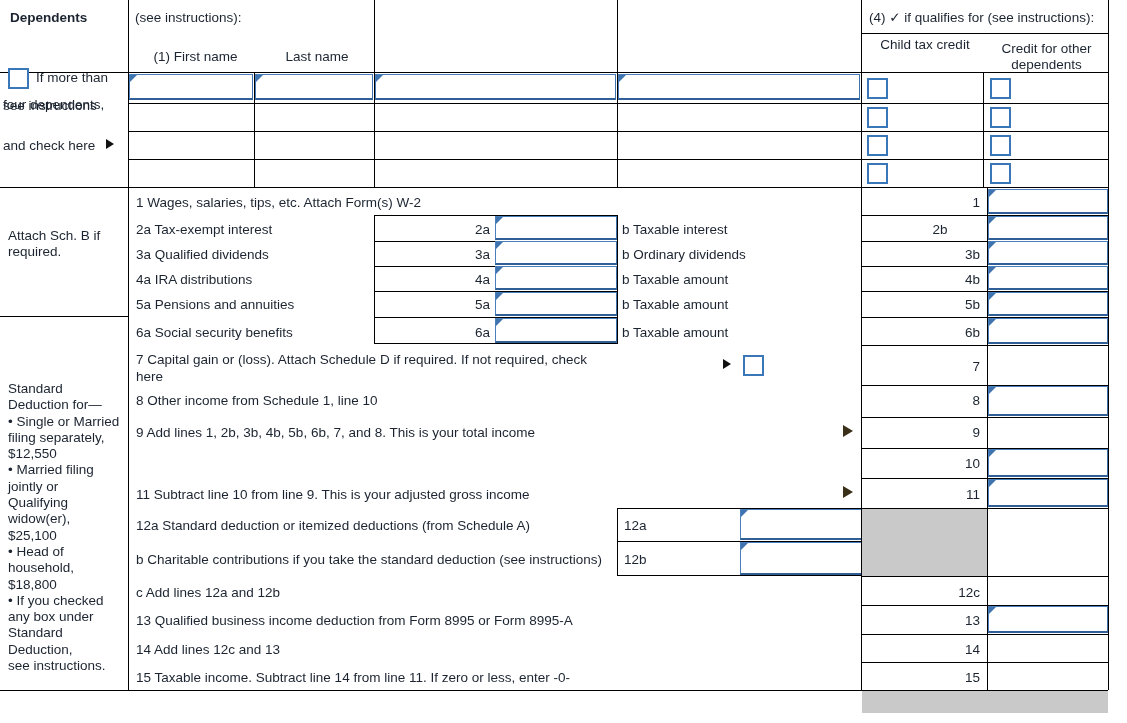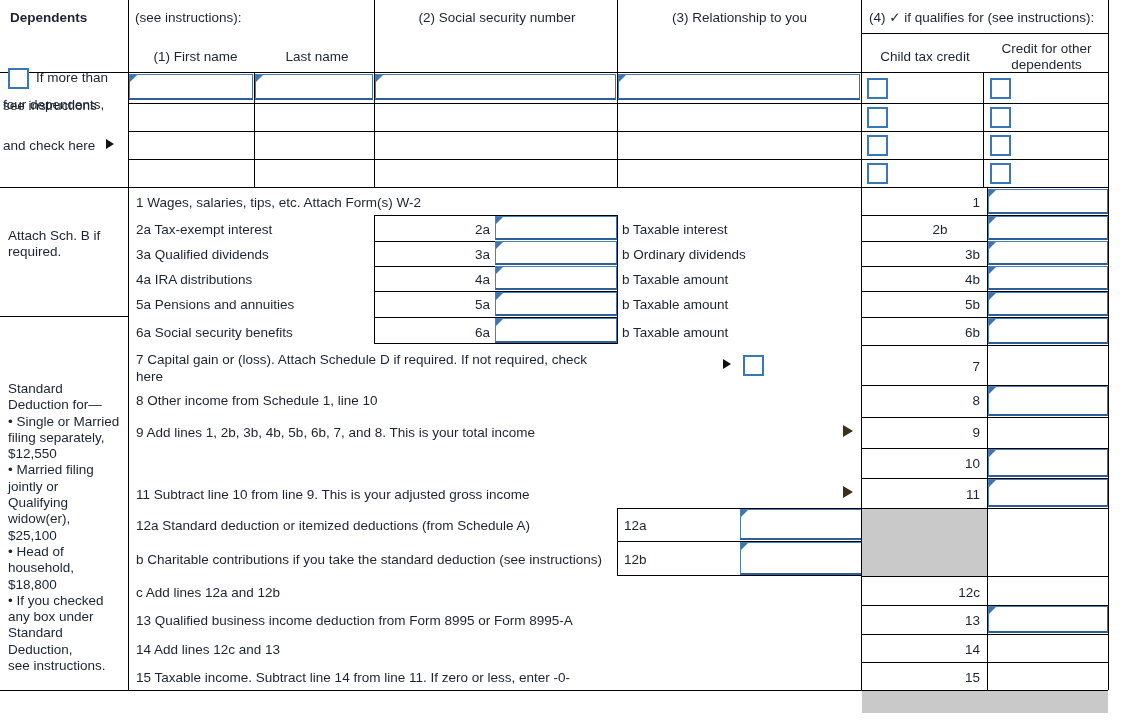--- a/index.html
+++ b/index.html
@@ -89,7 +89,6 @@
   <div class="abs txt" style="left:135px;top:9px;width:240px;">(see instructions):</div>
   <div class="abs txt ctr" style="left:133px;top:48px;width:125px;">(1) First name</div>
   <div class="abs txt ctr" style="left:258px;top:48px;width:118px;">Last name</div>
-  <div class="abs txt ctr" style="left:376px;top:9px;width:242px;">(2) Social security number</div>
   <div class="abs txt ctr" style="left:619px;top:9px;width:241px;">(3) Relationship to you</div>
   <div class="abs txt" style="left:869px;top:9px;width:245px;">(4) ✓ if qualifies for (see instructions):</div>
   <div class="abs txt ctr" style="left:866px;top:48px;width:118px;text-align:center;">Child tax credit</div>

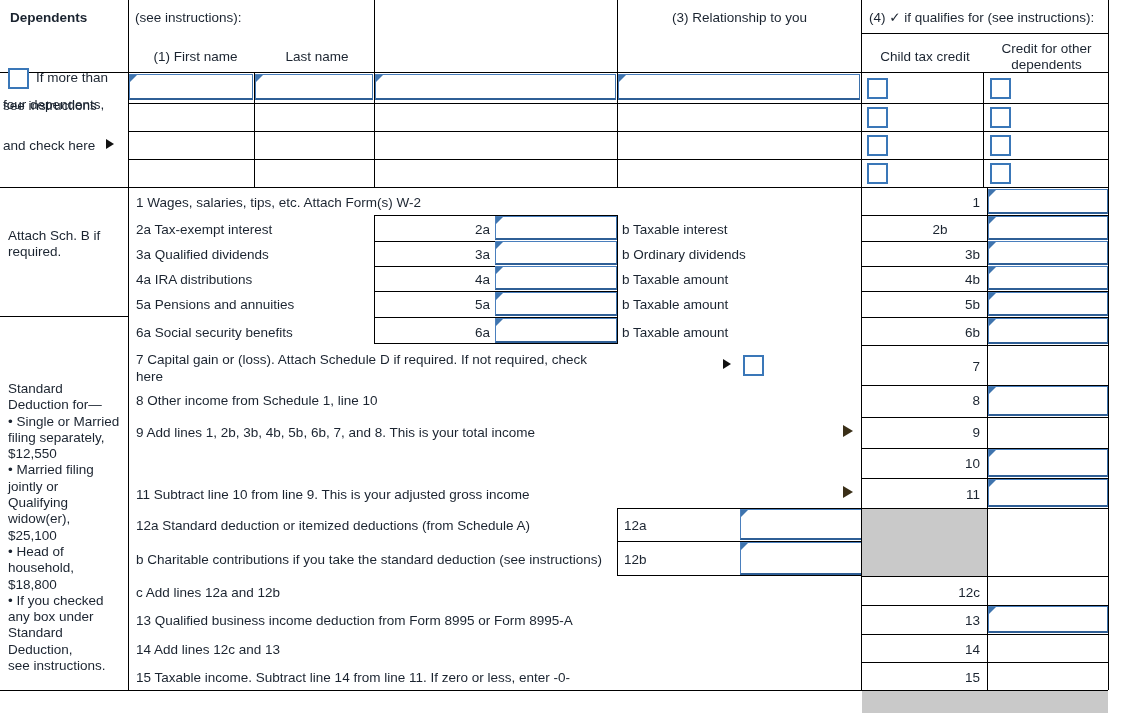--- a/index.html
+++ b/index.html
@@ -89,7 +89,6 @@
   <div class="abs txt" style="left:135px;top:9px;width:240px;">(see instructions):</div>
   <div class="abs txt ctr" style="left:133px;top:48px;width:125px;">(1) First name</div>
   <div class="abs txt ctr" style="left:258px;top:48px;width:118px;">Last name</div>
-  <div class="abs txt ctr" style="left:619px;top:9px;width:241px;">(3) Relationship to you</div>
   <div class="abs txt" style="left:869px;top:9px;width:245px;">(4) ✓ if qualifies for (see instructions):</div>
   <div class="abs txt ctr" style="left:866px;top:48px;width:118px;text-align:center;">Child tax credit</div>
   <div class="abs txt ctr" style="left:985px;top:40px;width:123px;">Credit for other</div>

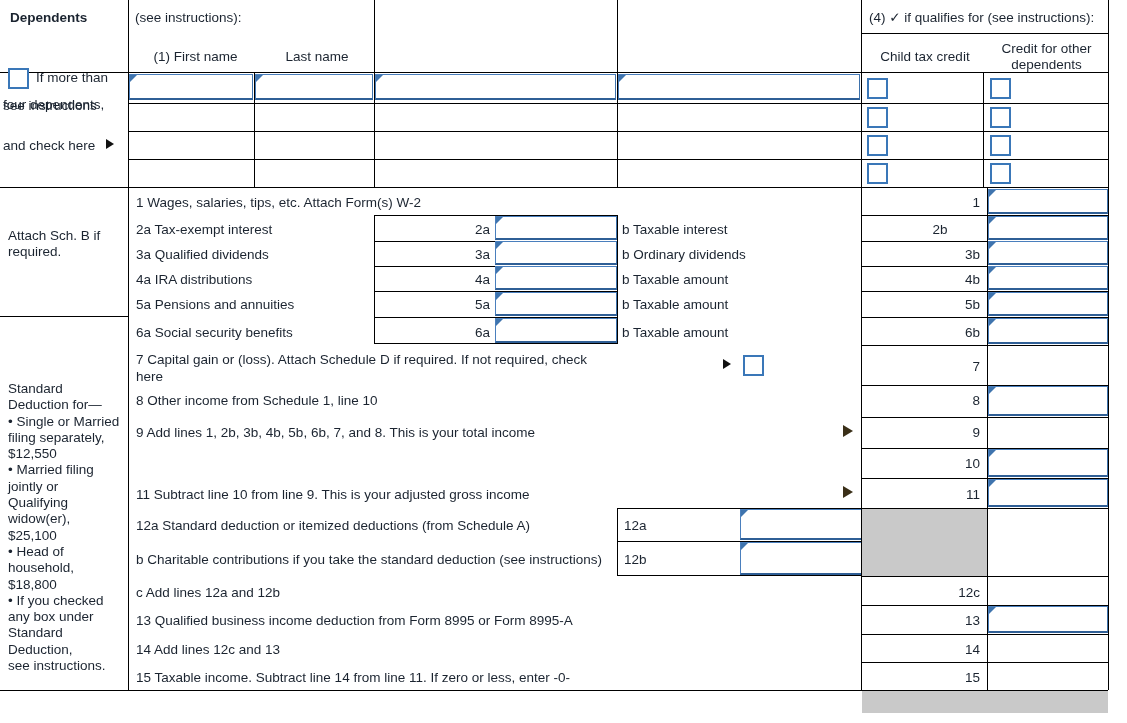--- a/index.html
+++ b/index.html
@@ -90,7 +90,7 @@
   <div class="abs txt ctr" style="left:133px;top:48px;width:125px;">(1) First name</div>
   <div class="abs txt ctr" style="left:258px;top:48px;width:118px;">Last name</div>
   <div class="abs txt" style="left:869px;top:9px;width:245px;">(4) ✓ if qualifies for (see instructions):</div>
-  <div class="abs txt ctr" style="left:866px;top:48px;width:118px;text-align:center;">Child tax credit</div>
+  <div class="abs txt ctr" style="left:866px;top:36px;width:118px;text-align:center;">Child tax credit</div>
   <div class="abs txt ctr" style="left:985px;top:40px;width:123px;">Credit for other</div>
   <div class="abs txt ctr" style="left:985px;top:56px;width:123px;">dependents</div>
 

